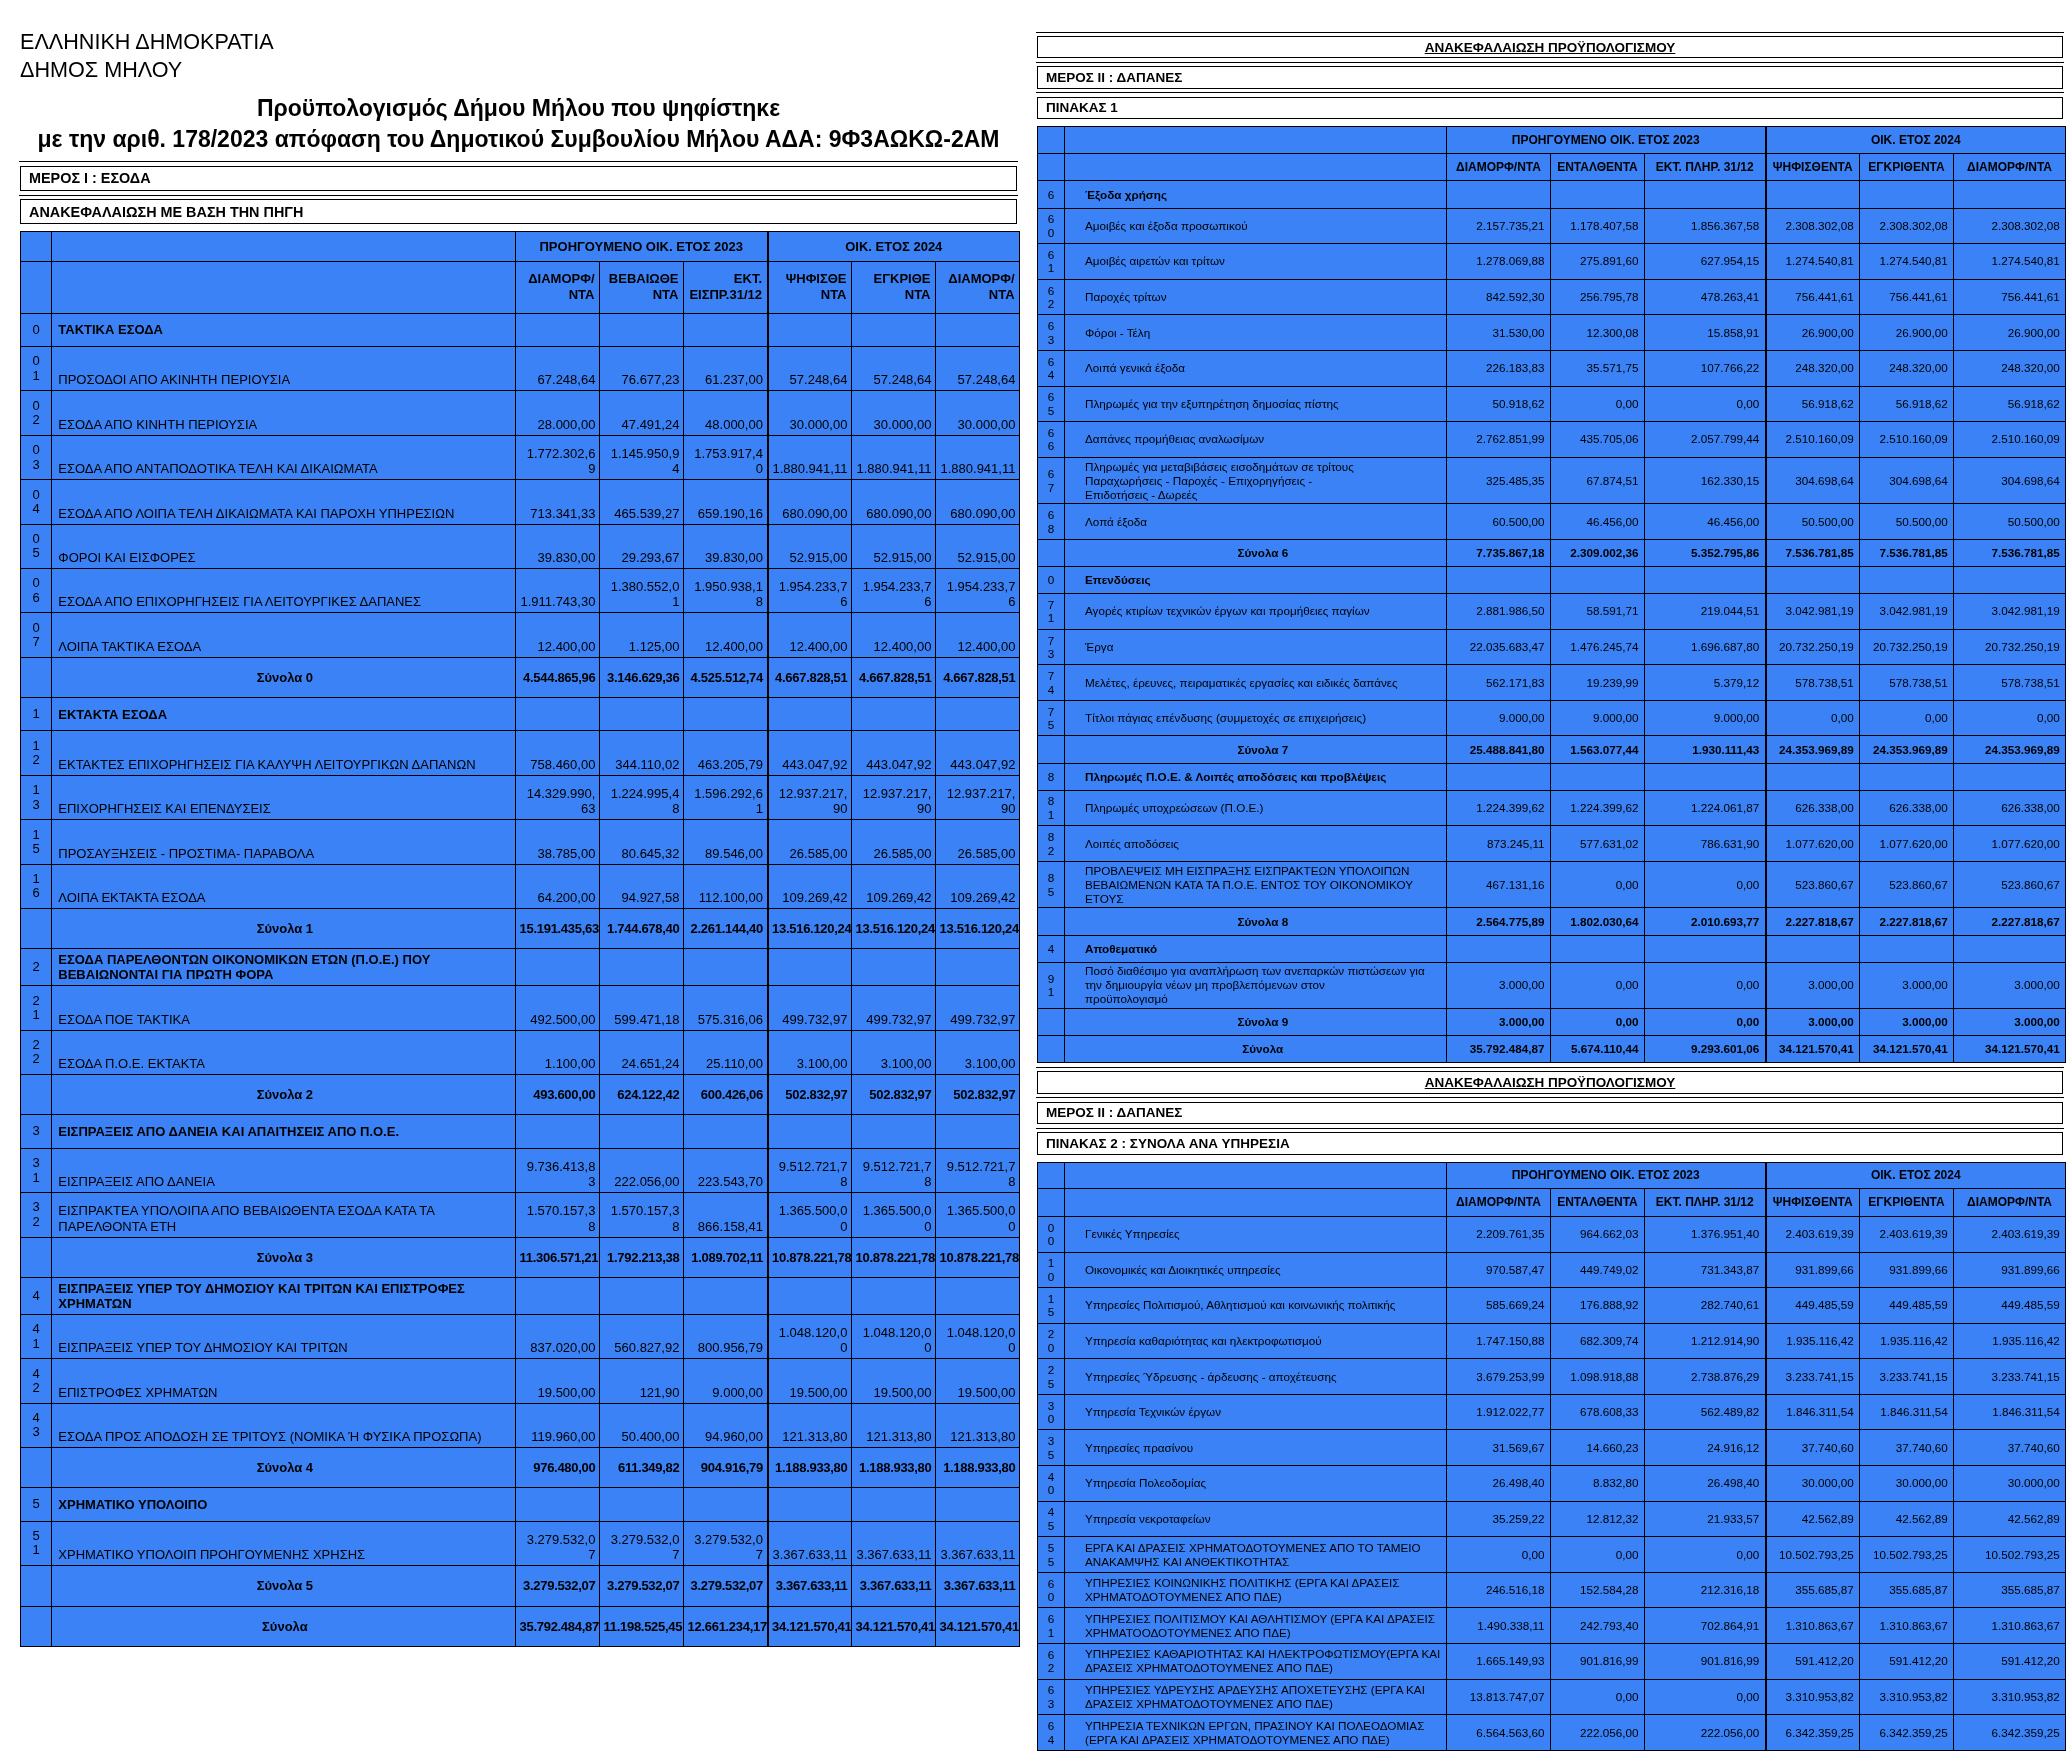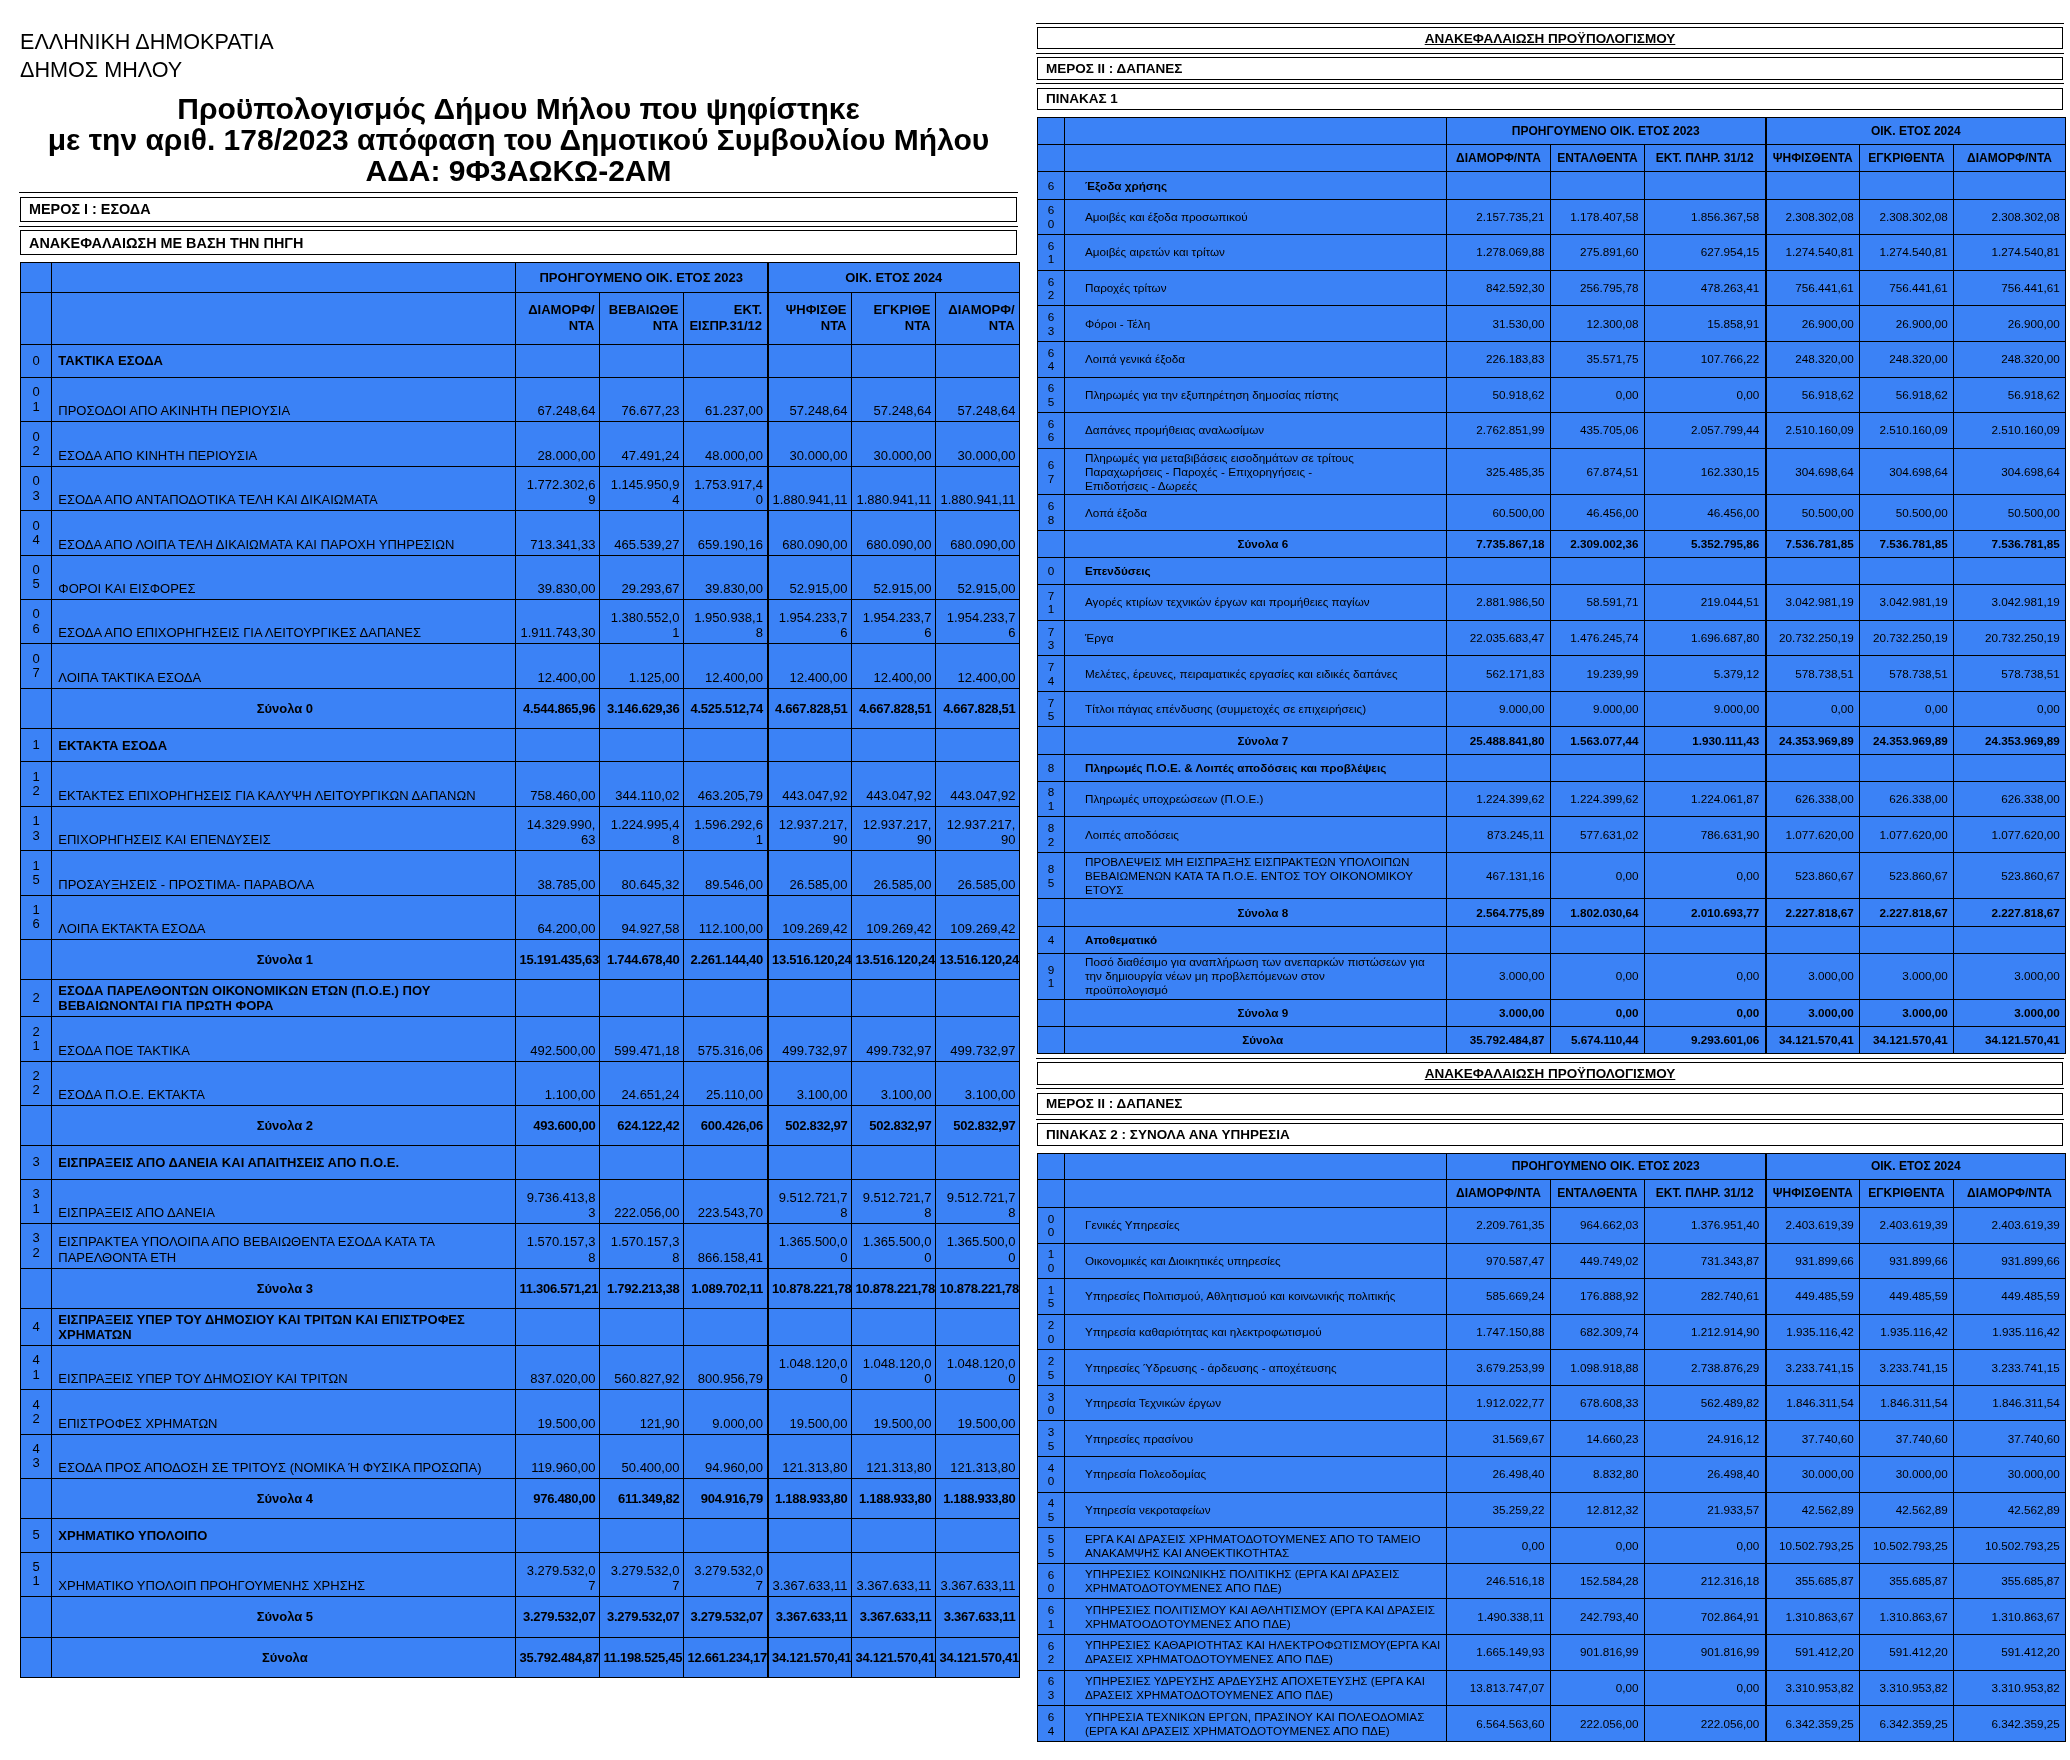--- a/index.html
+++ b/index.html
@@ -6,7 +6,7 @@
   .page{position:relative;width:2070px;height:1761px;background:#ffffff;
         font-family:"Liberation Sans",sans-serif;color:#000;overflow:hidden;}
   .left-col{position:absolute;left:20px;top:28px;width:997px;}
-  .right-col{position:absolute;left:1037px;top:19px;width:1026px;}
+  .right-col{position:absolute;left:1037px;top:28px;width:1026px;}
   .agency div{font-size:21.6px;line-height:28px;}
   .doc-title{text-align:center;font-weight:bold;font-size:30px;line-height:31px;margin:9px 0 10.8px 0;}
   .band{position:relative;border:1.8px solid #000;font-weight:bold;margin-top:8px;padding:3.6px 8px;font-size:14.4px;background:#fff;}

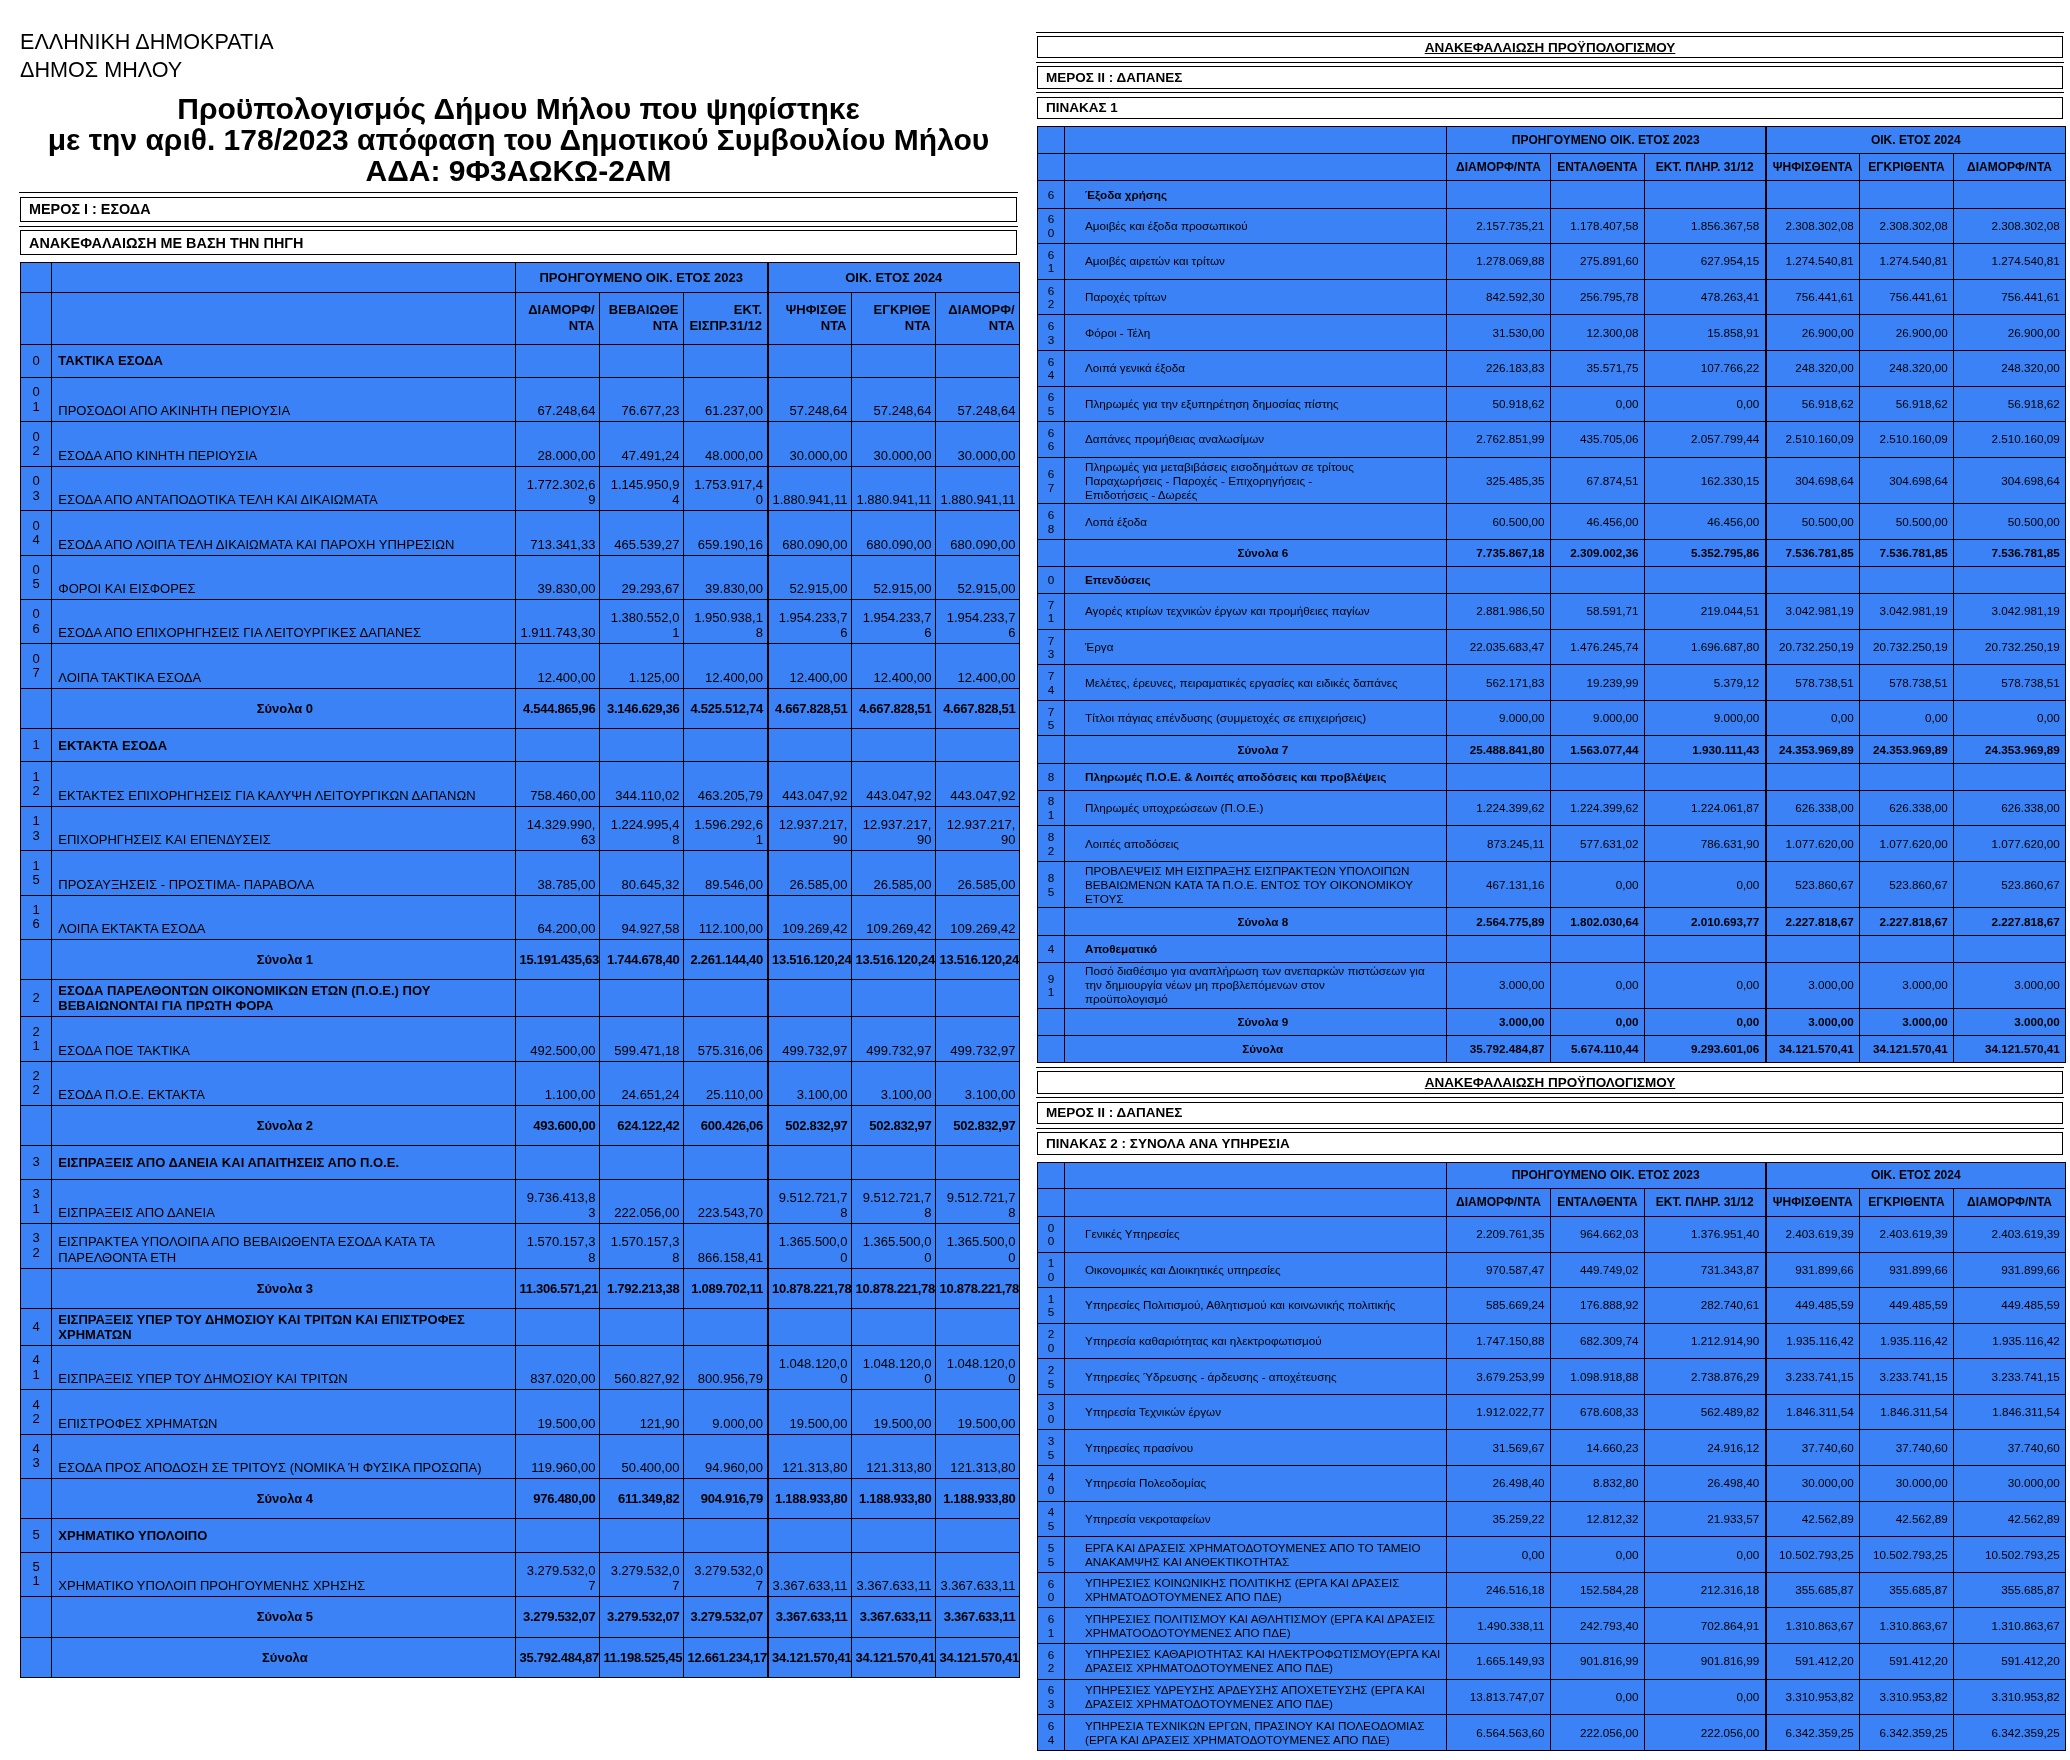--- a/index.html
+++ b/index.html
@@ -8,7 +8,7 @@
   .left-col{position:absolute;left:20px;top:28px;width:997px;}
   .right-col{position:absolute;left:1037px;top:28px;width:1026px;}
   .agency div{font-size:21.6px;line-height:28px;}
-  .doc-title{text-align:center;font-weight:bold;font-size:30px;line-height:31px;margin:9px 0 10.8px 0;}
+  .doc-title{text-align:center;font-weight:bold;font-size:23px;line-height:31px;margin:9px 0 10.8px 0;}
   .band{position:relative;border:1.8px solid #000;font-weight:bold;margin-top:8px;padding:3.6px 8px;font-size:14.4px;background:#fff;}
   .band::before{content:"";position:absolute;left:-1.8px;right:-1.8px;top:-5.4px;border-top:1.8px solid #000;}
   .right-col .band{font-size:13.5px;padding:2.7px 8px;}

